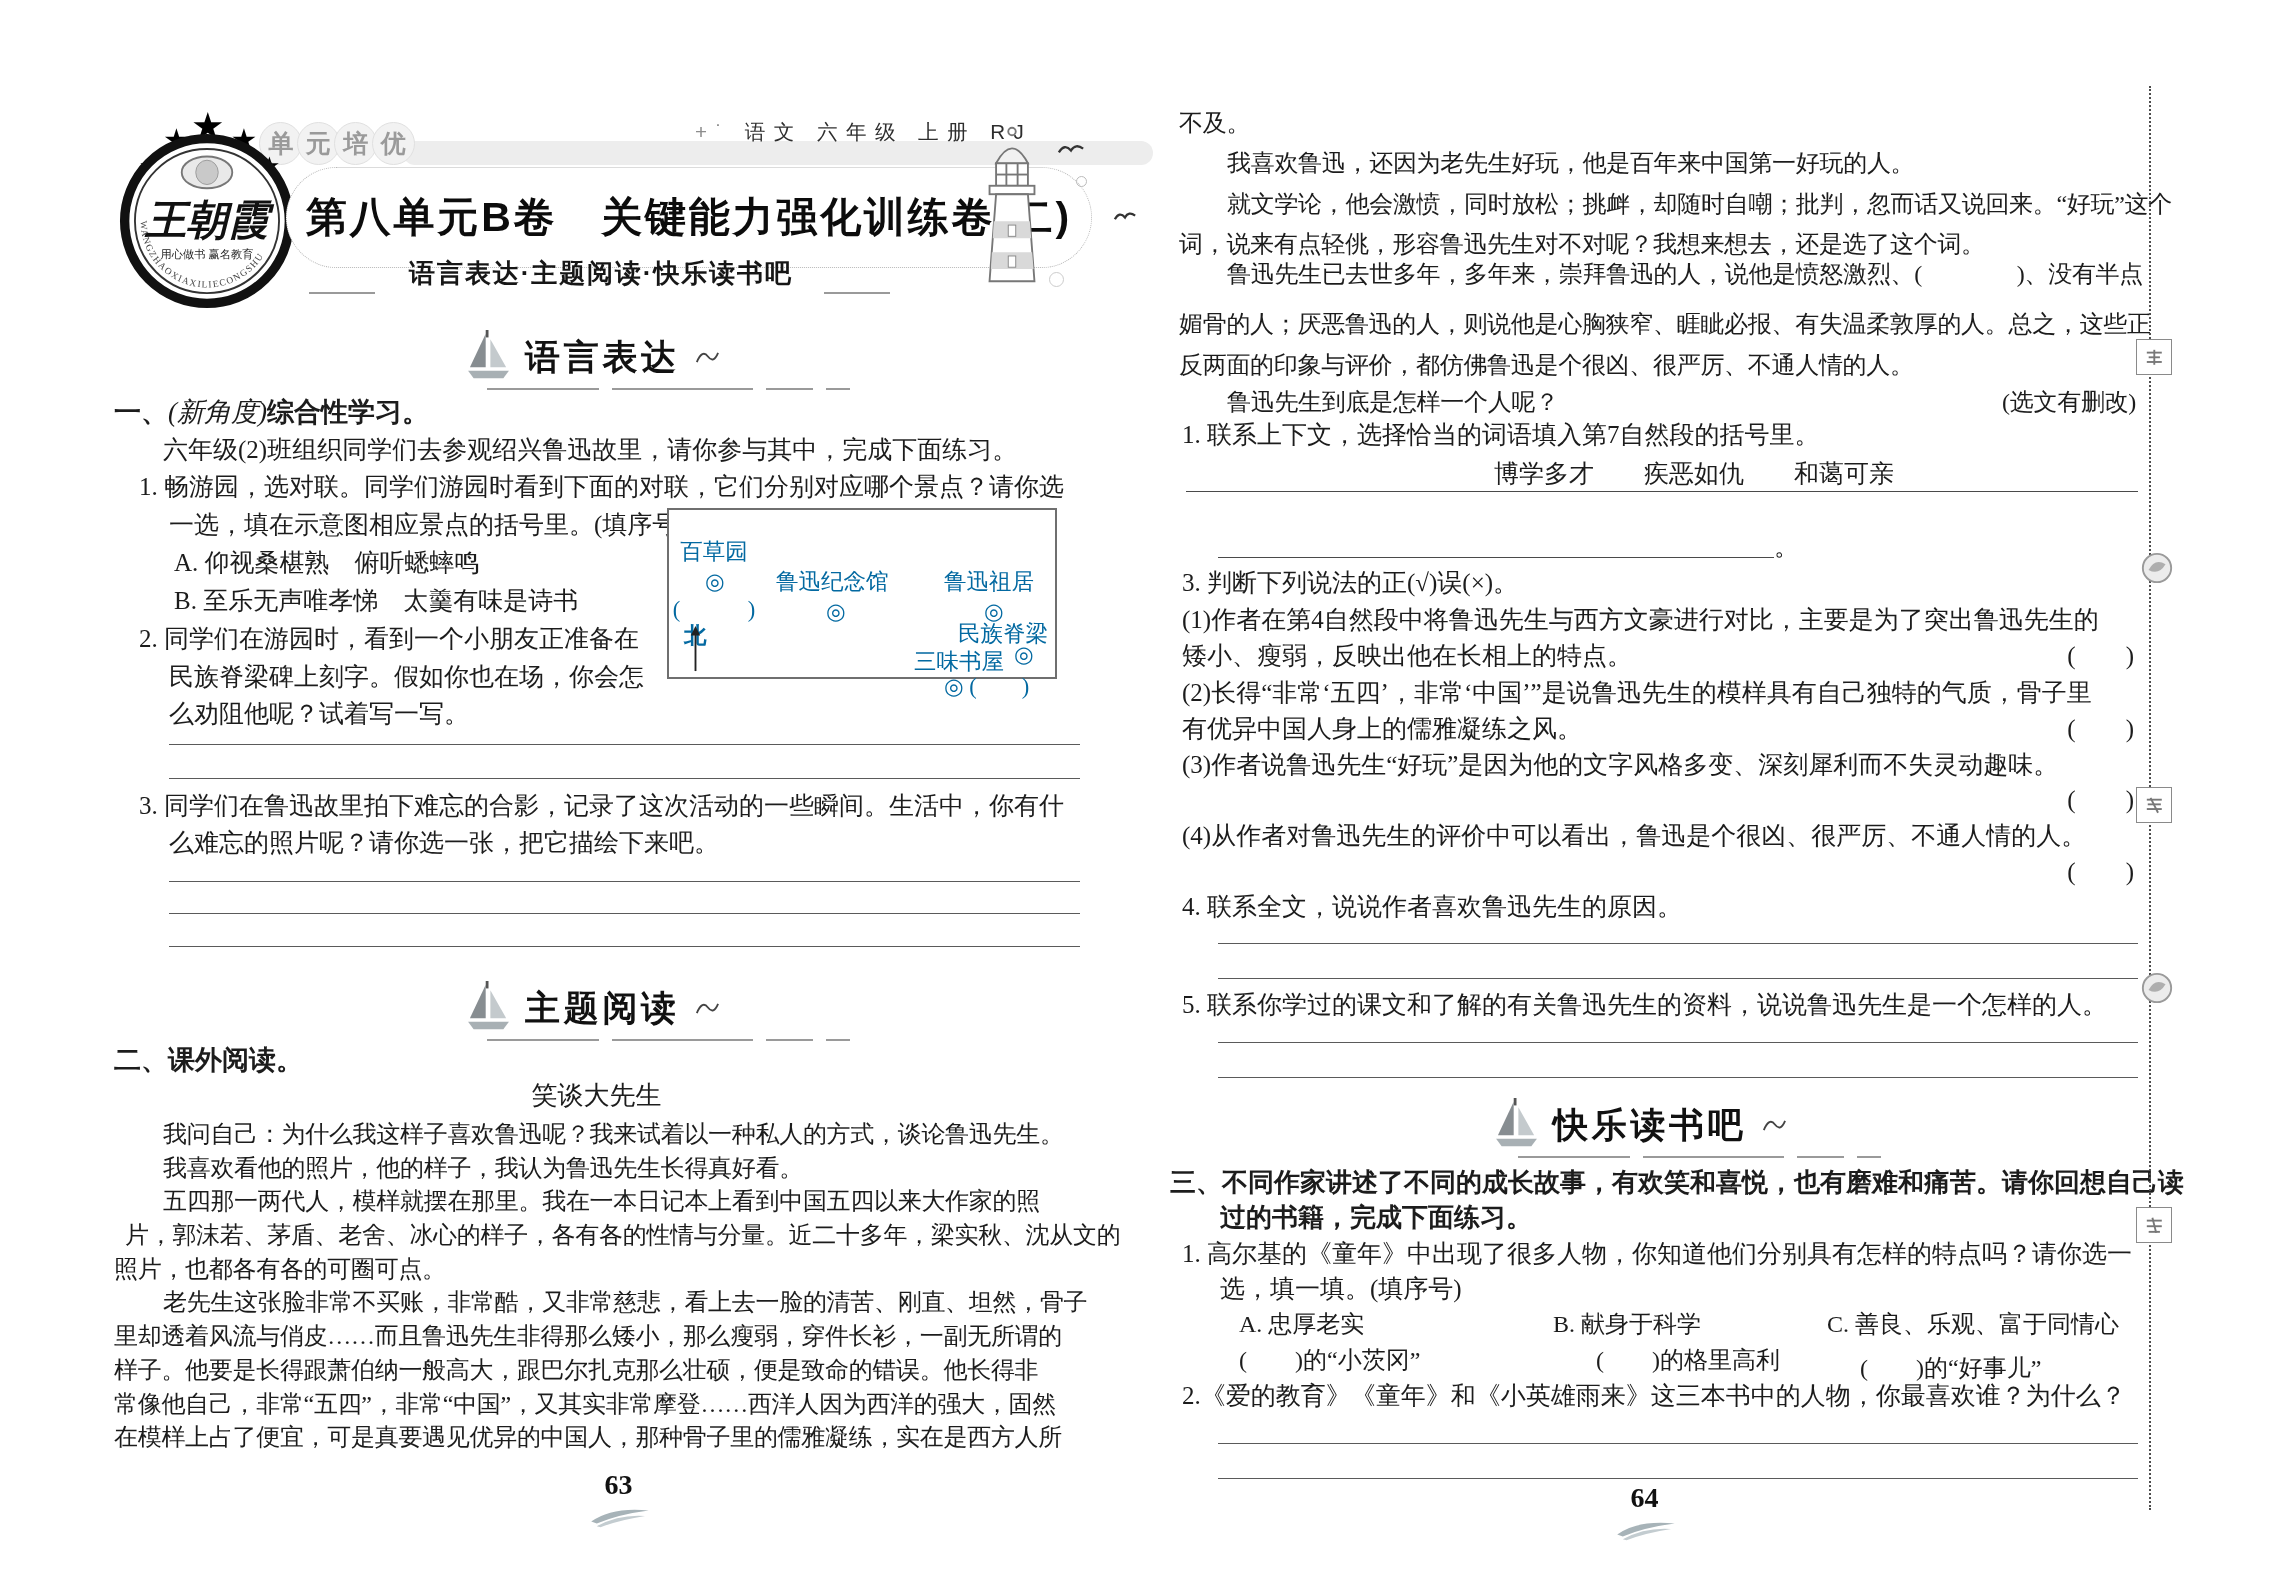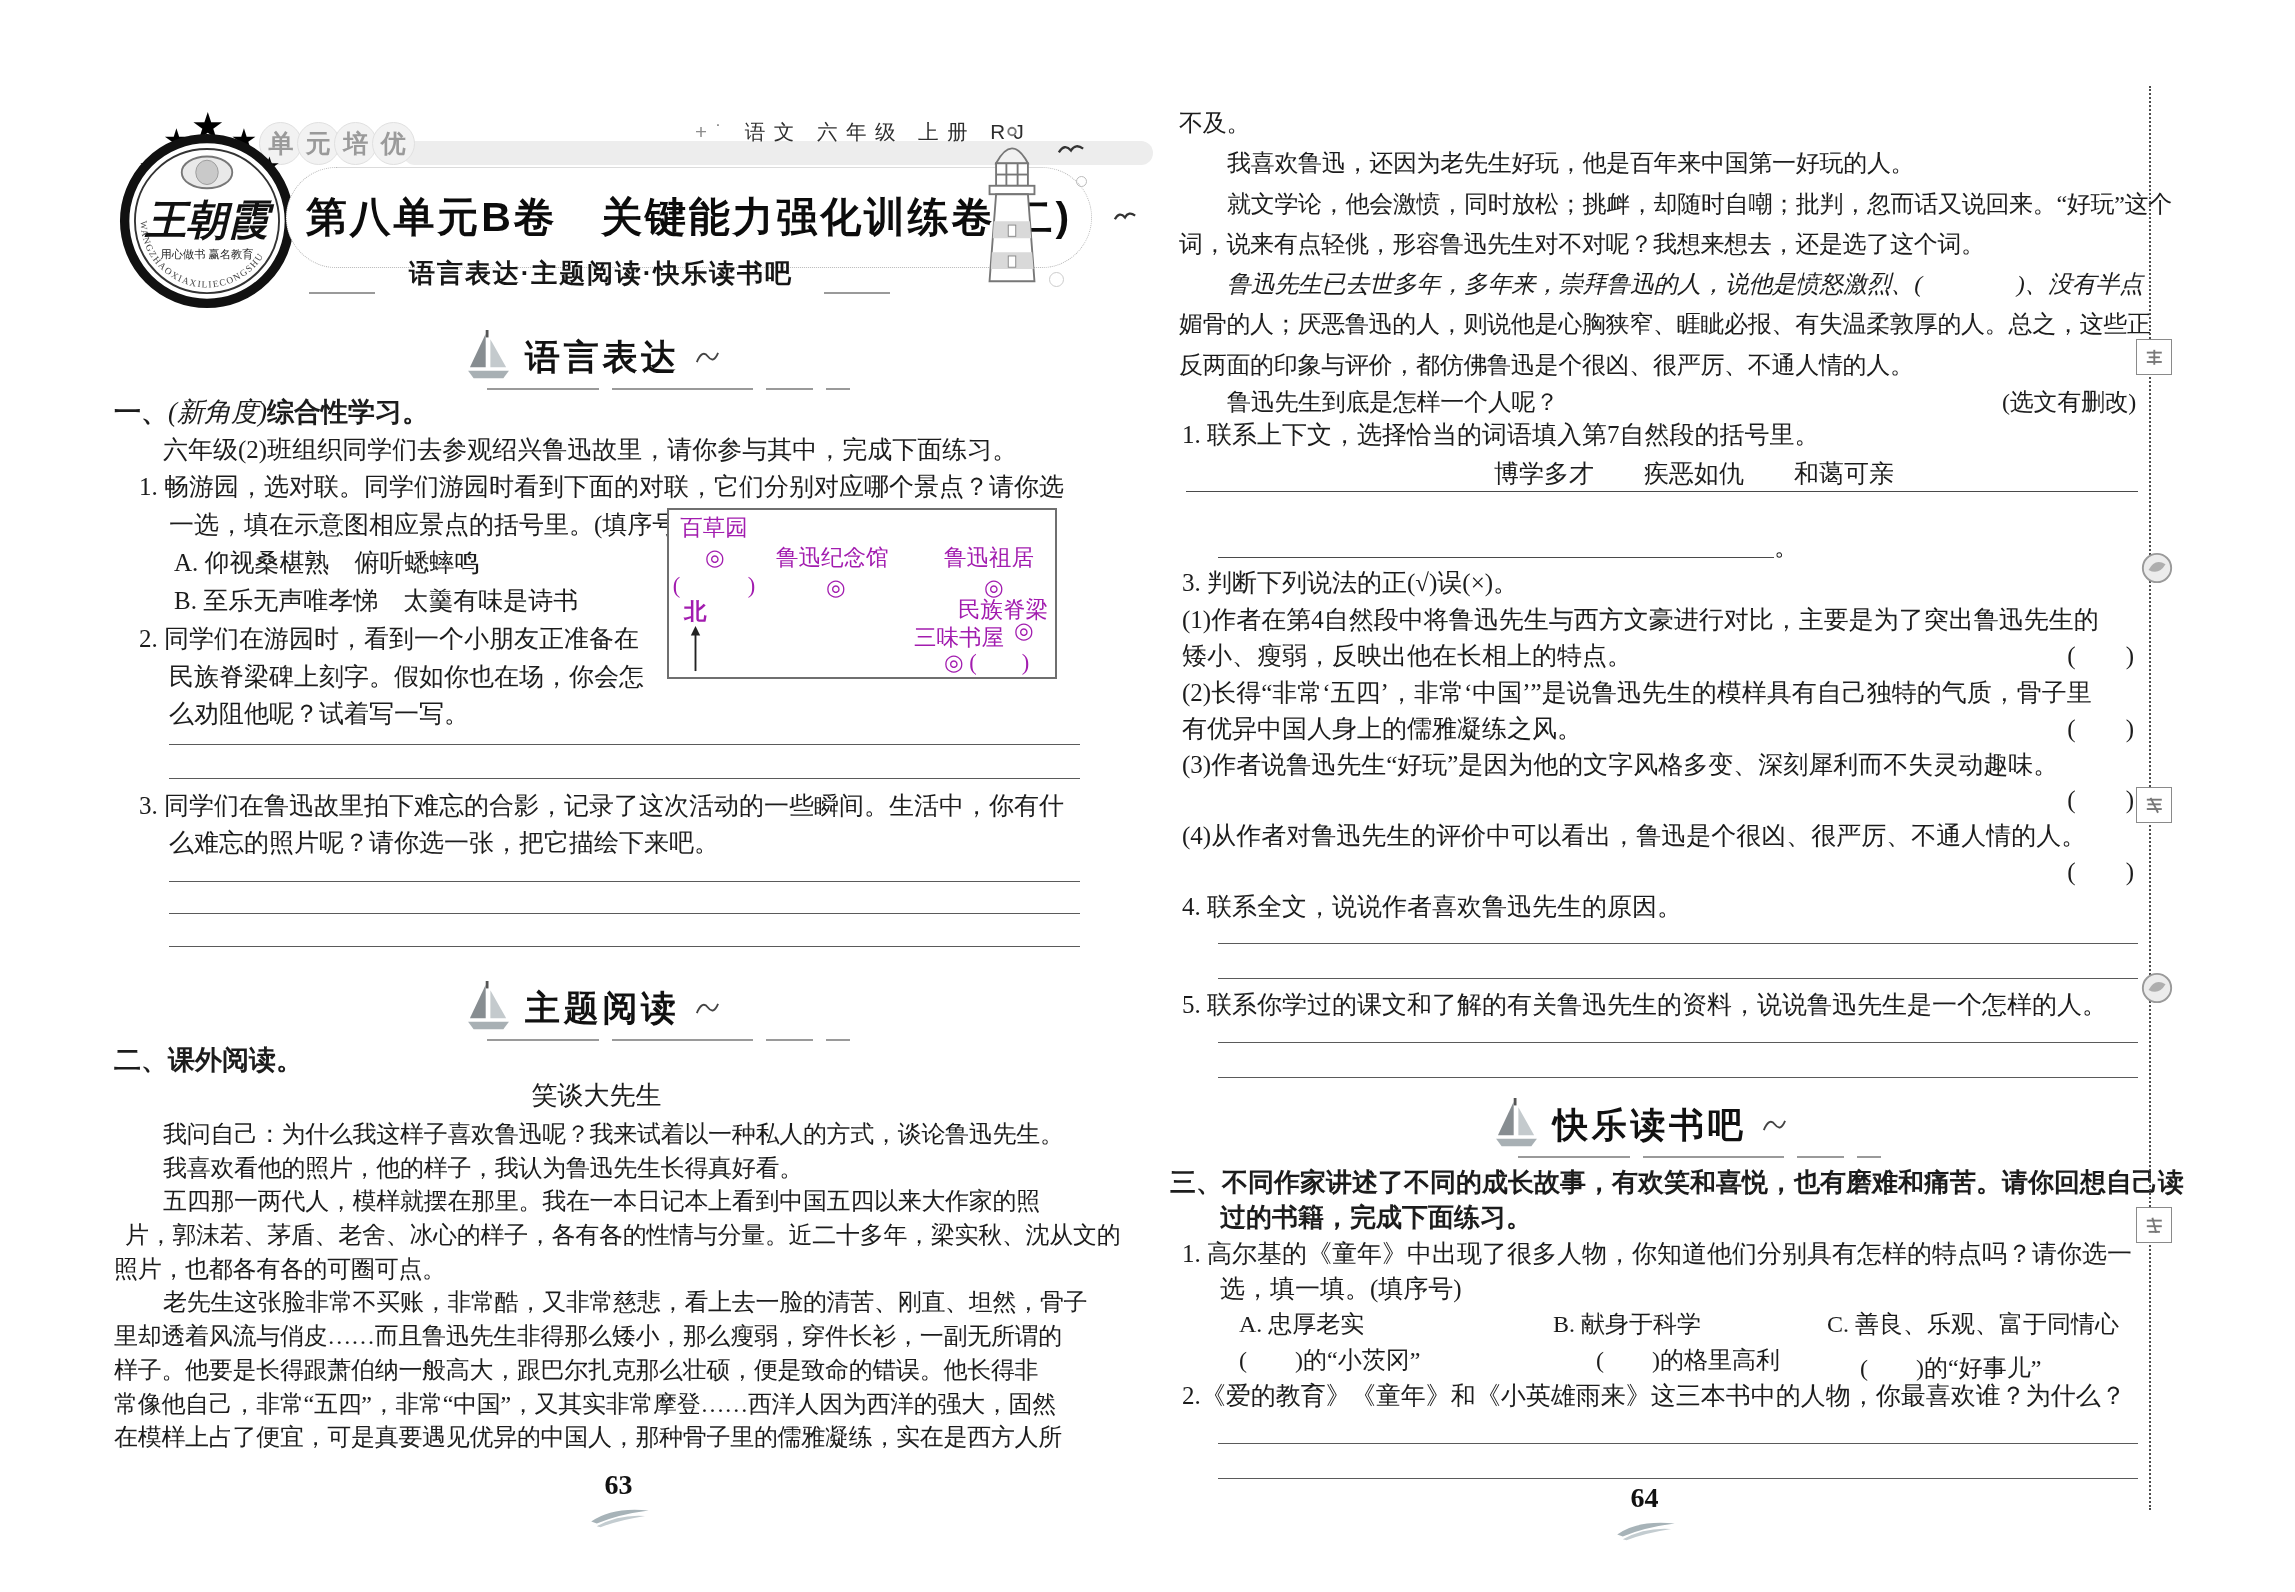--- a/index.html
+++ b/index.html
@@ -223,7 +223,7 @@
 <div class="t pr" style="left:1227px;top:145px;">我喜欢鲁迅，还因为老先生好玩，他是百年来中国第一好玩的人。</div>
 <div class="t pr" style="left:1227px;top:186px;">就文学论，他会激愤，同时放松；挑衅，却随时自嘲；批判，忽而话又说回来。“好玩”这个</div>
 <div class="t pr" style="left:1179px;top:226px;">词，说来有点轻佻，形容鲁迅先生对不对呢？我想来想去，还是选了这个词。</div>
-<div class="t pr" style="left:1227px;top:266px;font-style:italic;">鲁迅先生已去世多年，多年来，崇拜鲁迅的人，说他是愤怒激烈、(　　　　)、没有半点</div>
+<div class="t pr" style="left:1227px;top:256px;">鲁迅先生已去世多年，多年来，崇拜鲁迅的人，说他是愤怒激烈、(　　　　)、没有半点</div>
 <div class="t pr" style="left:1179px;top:306px;">媚骨的人；厌恶鲁迅的人，则说他是心胸狭窄、睚眦必报、有失温柔敦厚的人。总之，这些正</div>
 <div class="t pr" style="left:1179px;top:347px;">反两面的印象与评价，都仿佛鲁迅是个很凶、很严厉、不通人情的人。</div>
 <div class="t pr" style="left:1227px;top:384px;">鲁迅先生到底是怎样一个人呢？</div>

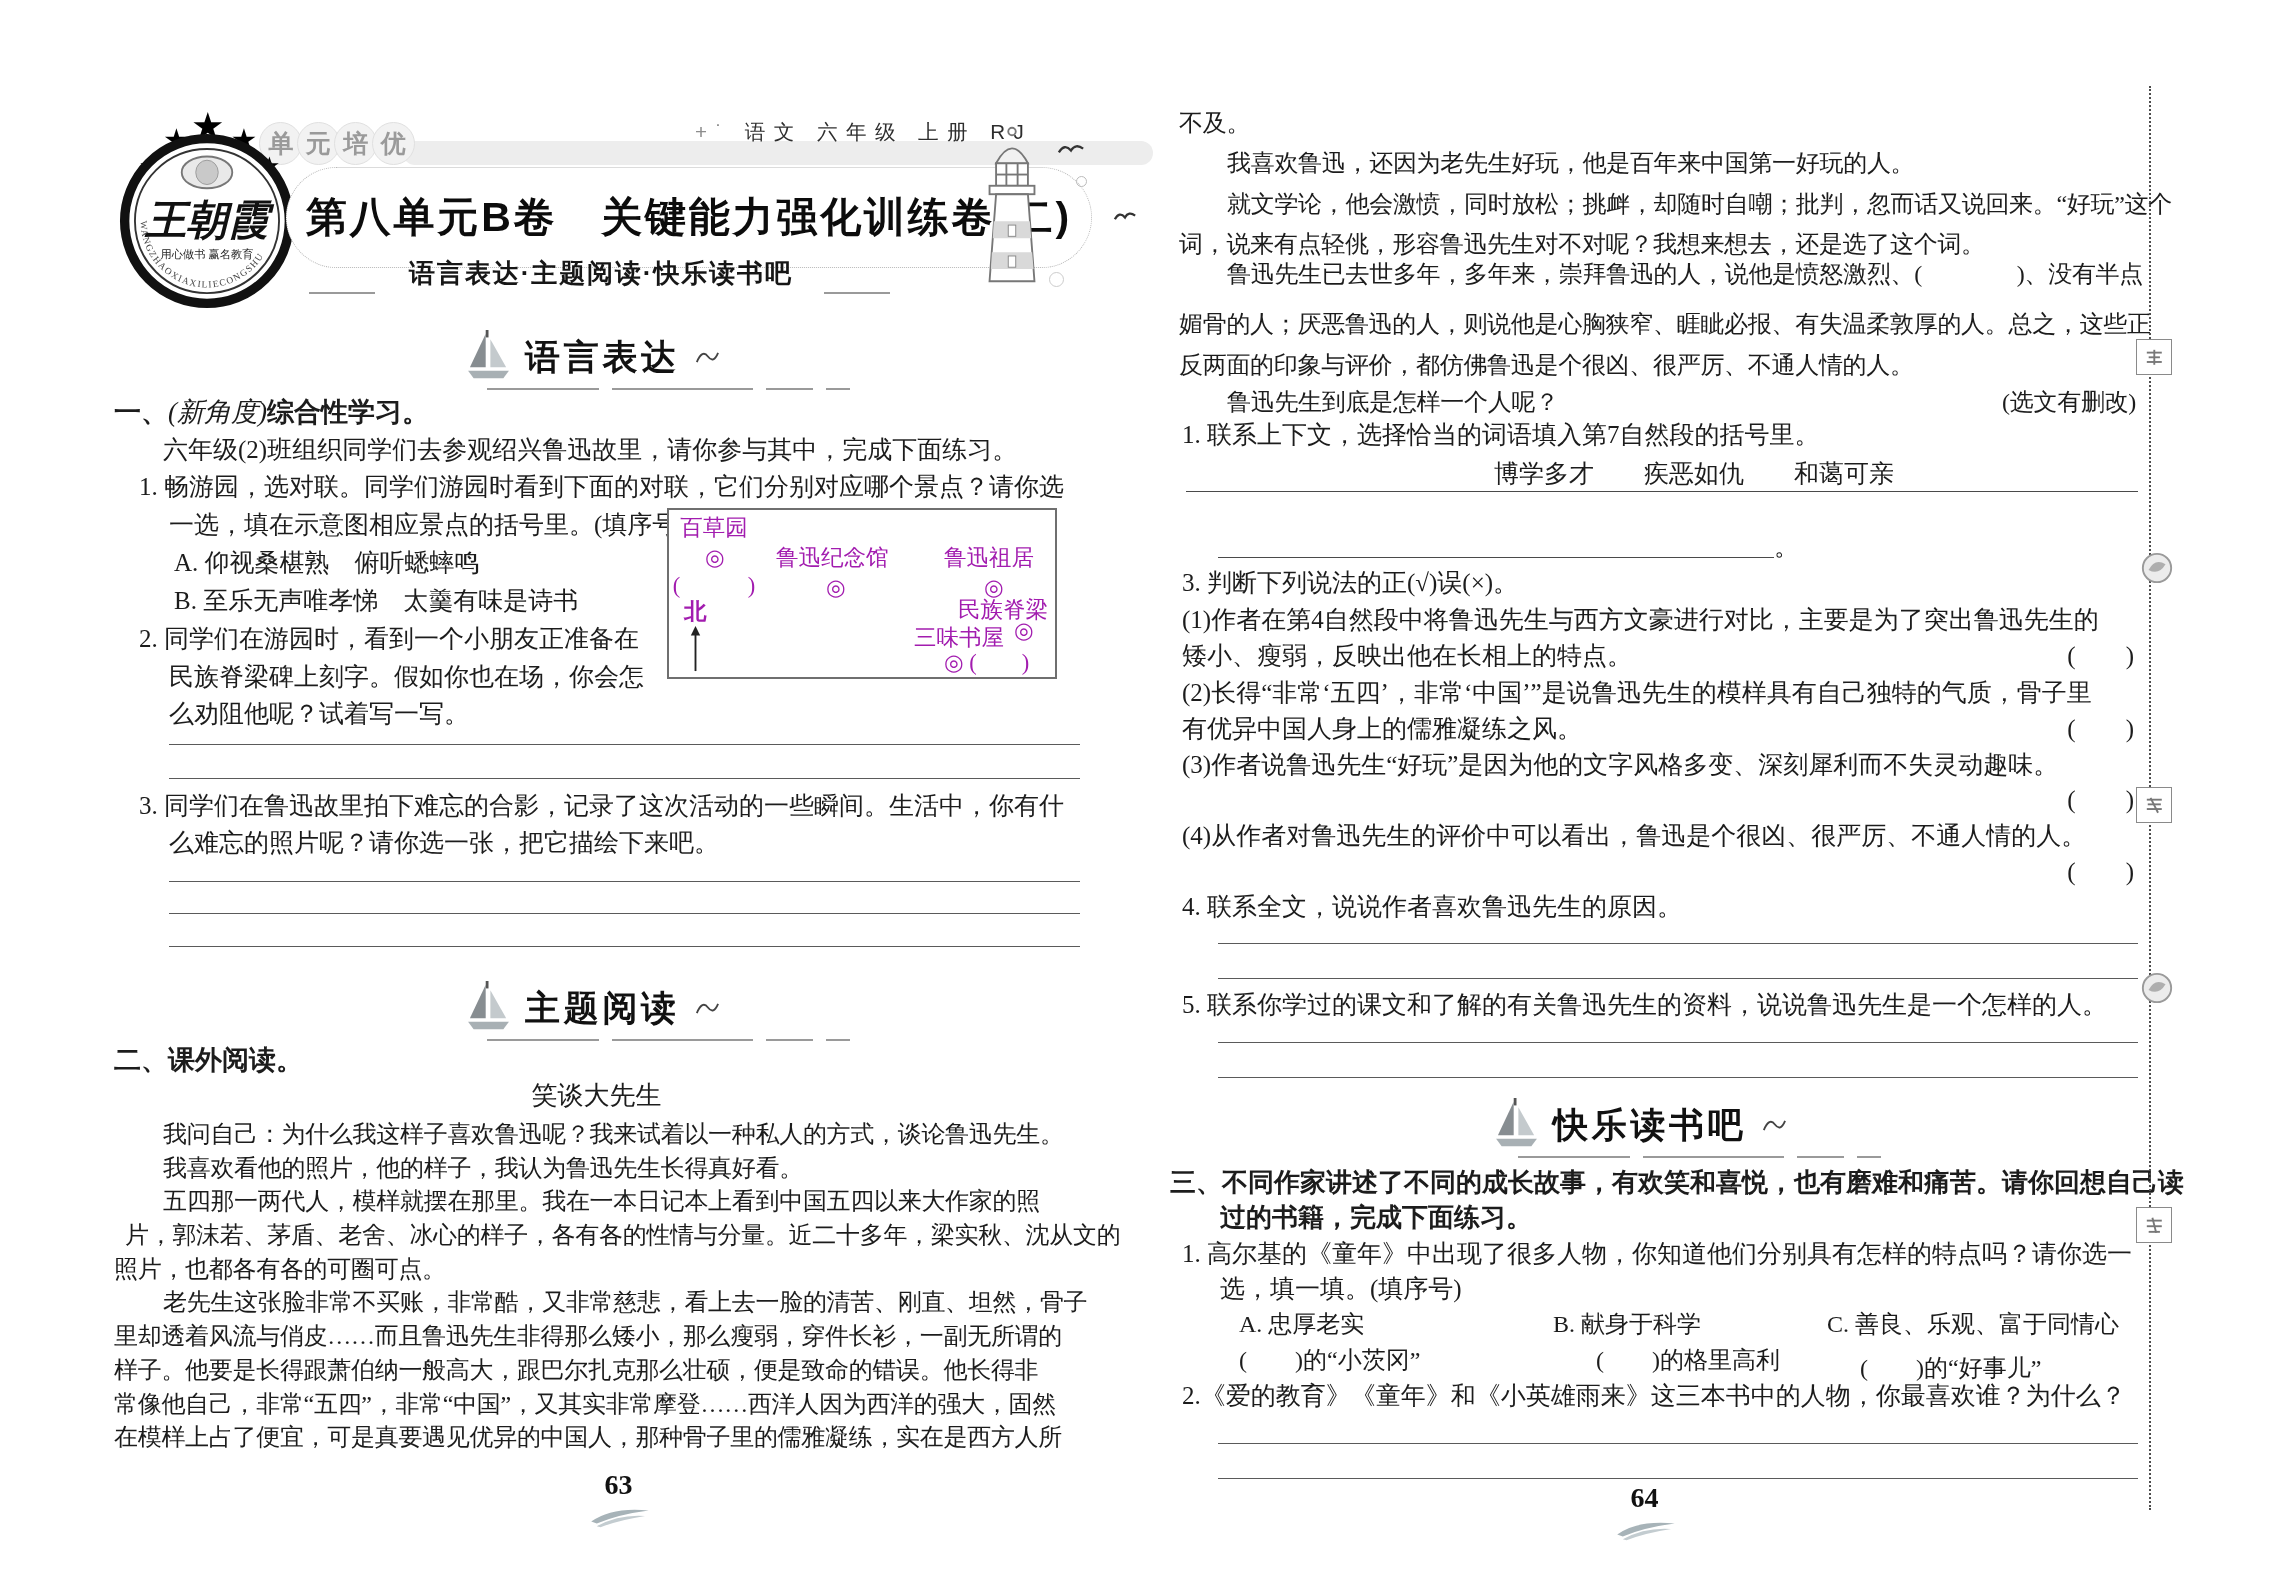--- a/index.html
+++ b/index.html
@@ -23,7 +23,7 @@
   .pill b{width:41px;height:41px;margin-left:-5.6px;border-radius:50%;background:#f2f2f2;border:0.9px solid #e0e0e0;
     color:#9a9a9a;font:bold 25px/41px "Liberation Sans",sans-serif;text-align:center;}
   .mapbox{position:absolute;left:667px;top:508px;width:386px;height:167px;border:2.8px solid #6f6f6f;background:#fff;}
-  .mapbox .m{position:absolute;white-space:nowrap;font:22.5px/24px "Liberation Serif",serif;color:#a21caf;}
+  .mapbox .m{position:absolute;white-space:nowrap;font:22.5px/24px "Liberation Serif",serif;color:#0369a1;margin-top:24px;}
   .fillrow{position:absolute;display:flex;width:956px;}
   .fillrow .lead{white-space:nowrap;}
   .fillrow .fill{flex:1;border-bottom:1.9px solid #4a4a4a;margin:0 0 6.6px 3.7px;}

